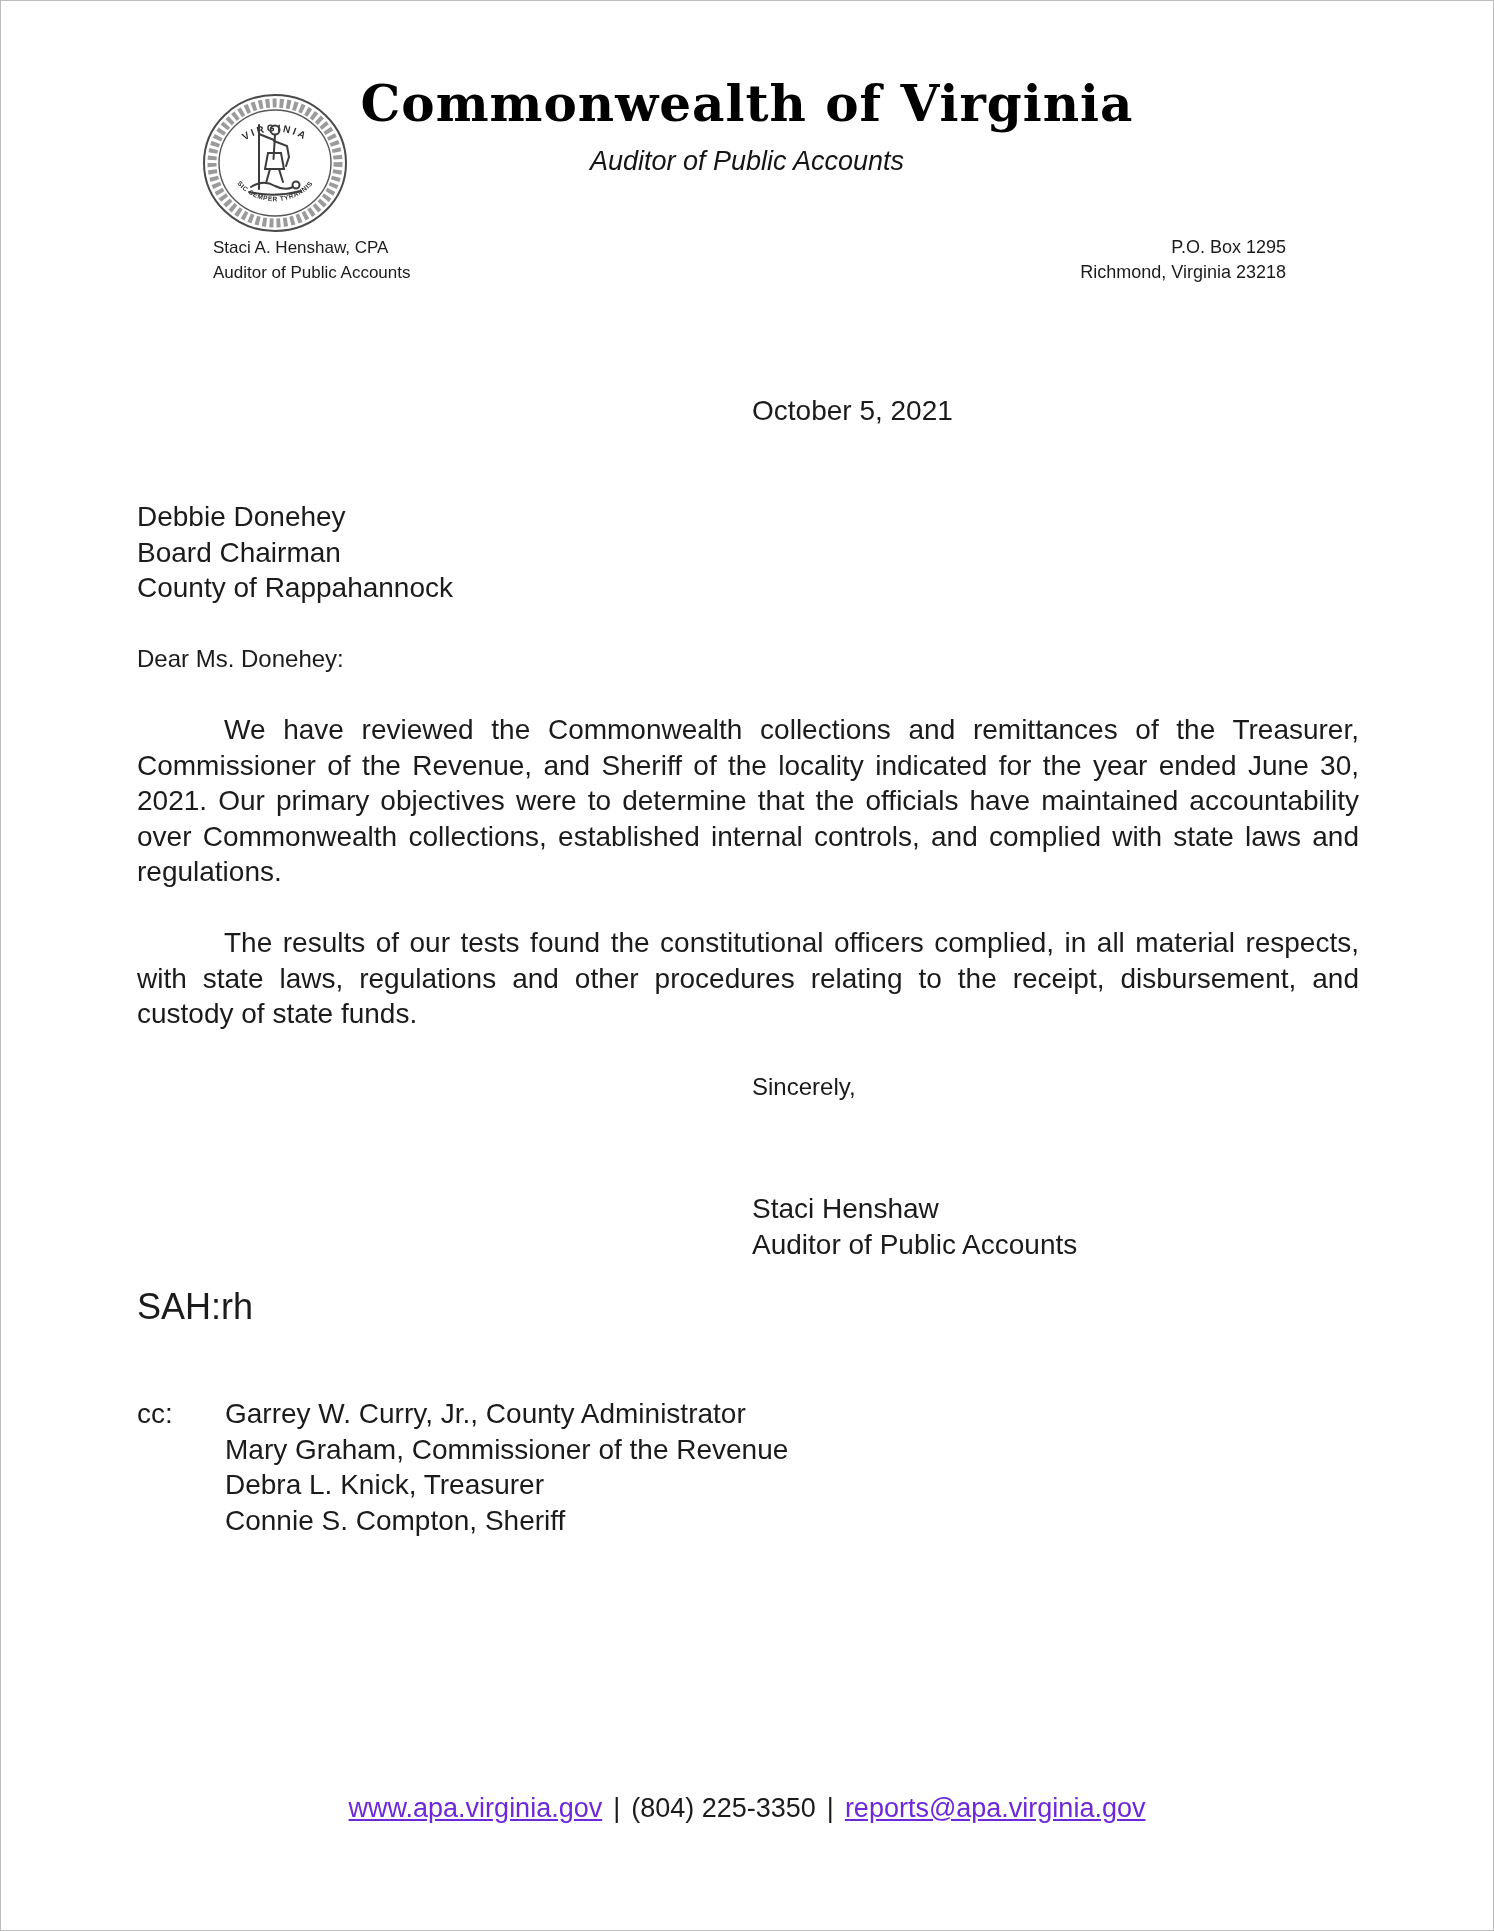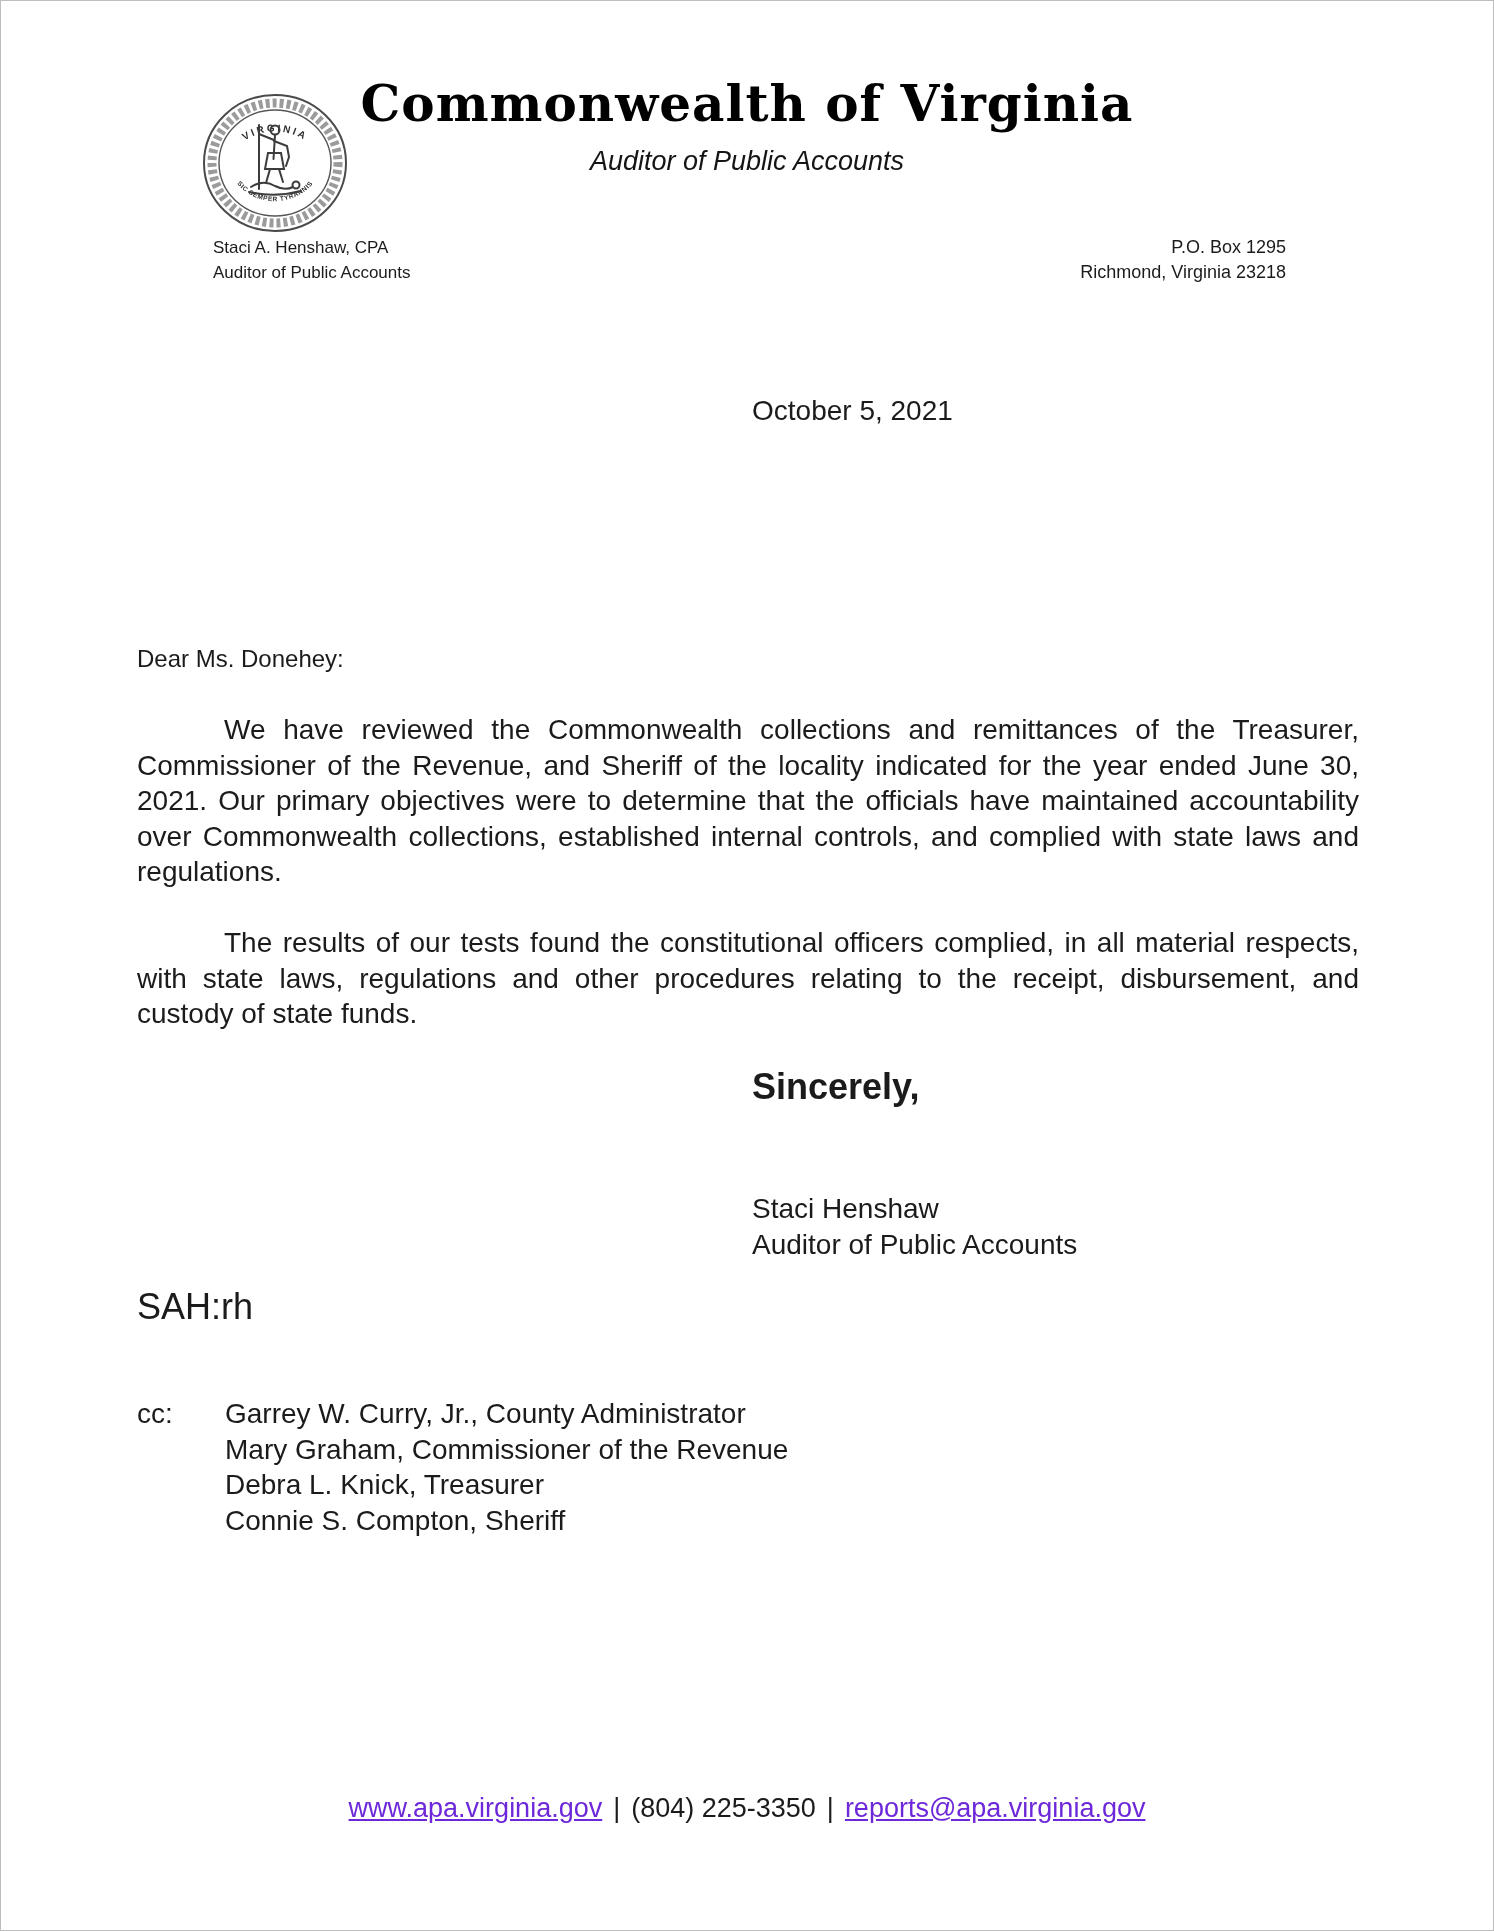--- a/index.html
+++ b/index.html
@@ -113,6 +113,11 @@
 
   <div class="dateline">October 5, 2021</div>
 
+  <div class="recipient">
+    <div>Debbie Donehey</div>
+    <div>Board Chairman</div>
+    <div>County of Rappahannock</div>
+  </div>
 
   <div class="salutation">Dear Ms. Donehey:</div>
 

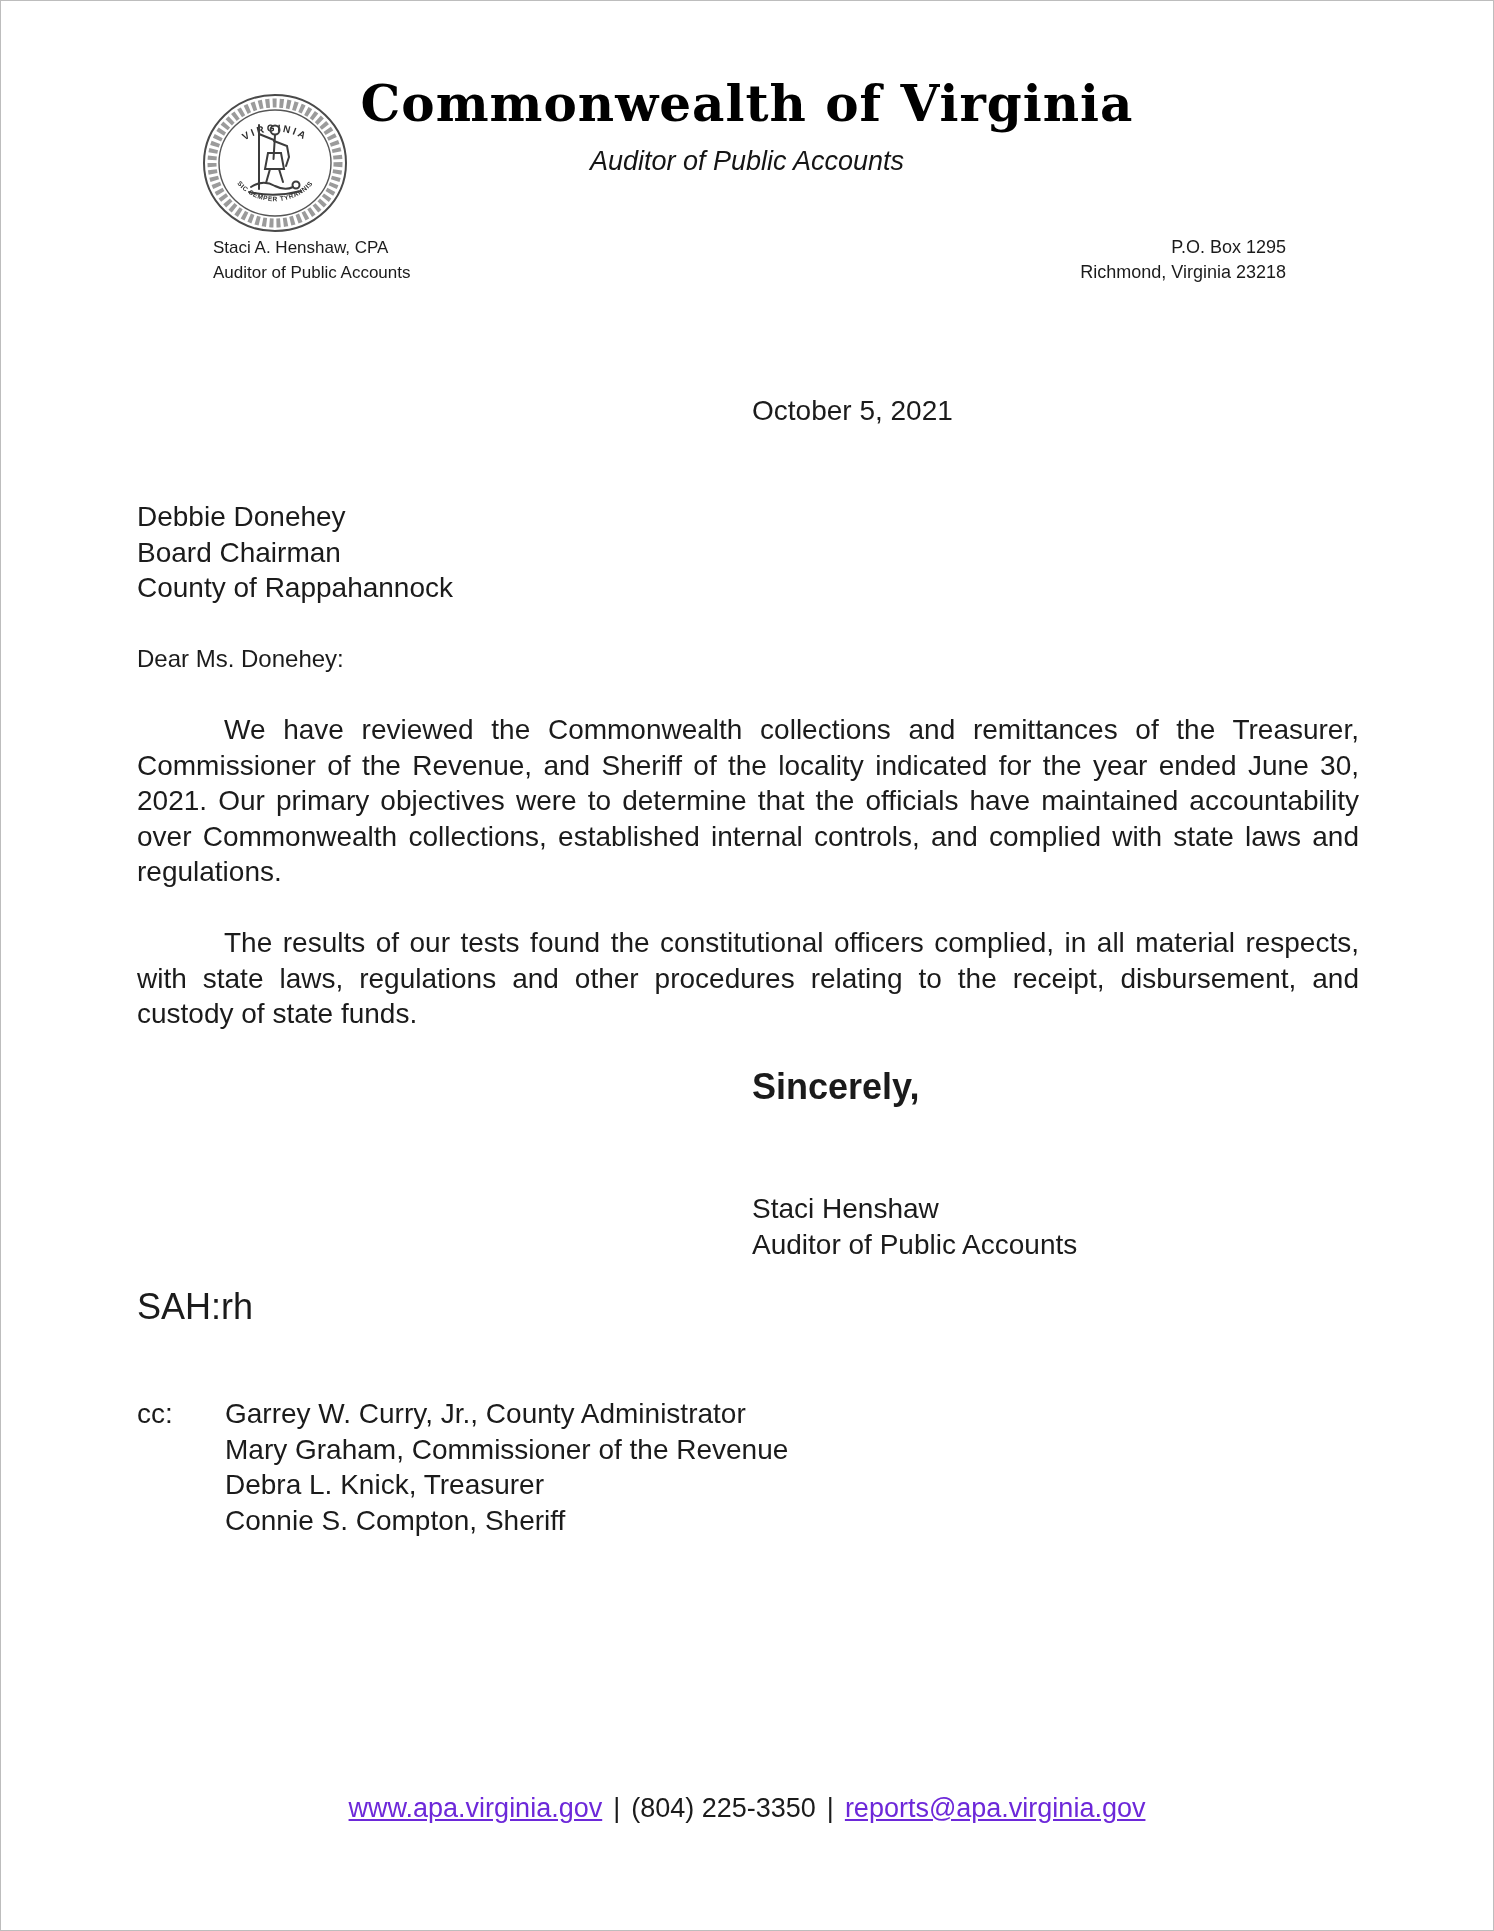--- a/index.html
+++ b/index.html
@@ -51,7 +51,7 @@
   }
   .bodytext p{margin:0;text-indent:87px;}
   .bodytext p + p{margin-top:35.5px;}
-  .closing{position:absolute;left:751px;top:1068px;font-size:36px;line-height:35.5px;font-weight:bold;}
+  .closing{position:absolute;left:751px;top:1068px;font-size:24px;line-height:35.5px;}
   .signature{position:absolute;left:751px;top:1190px;font-size:28px;line-height:35.5px;}
   .reference{position:absolute;left:136px;top:1288px;font-size:36px;line-height:35.5px;}
   .cc{position:absolute;left:136px;top:1395px;font-size:28px;line-height:35.5px;display:flex;}

